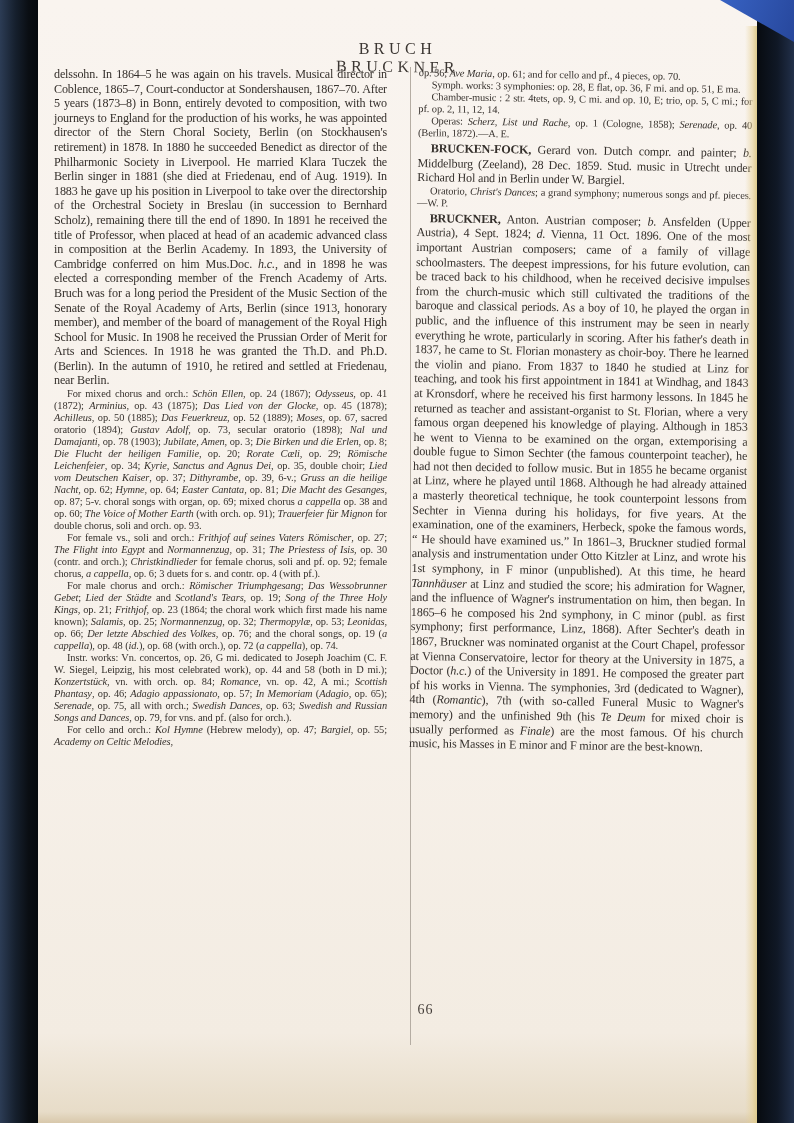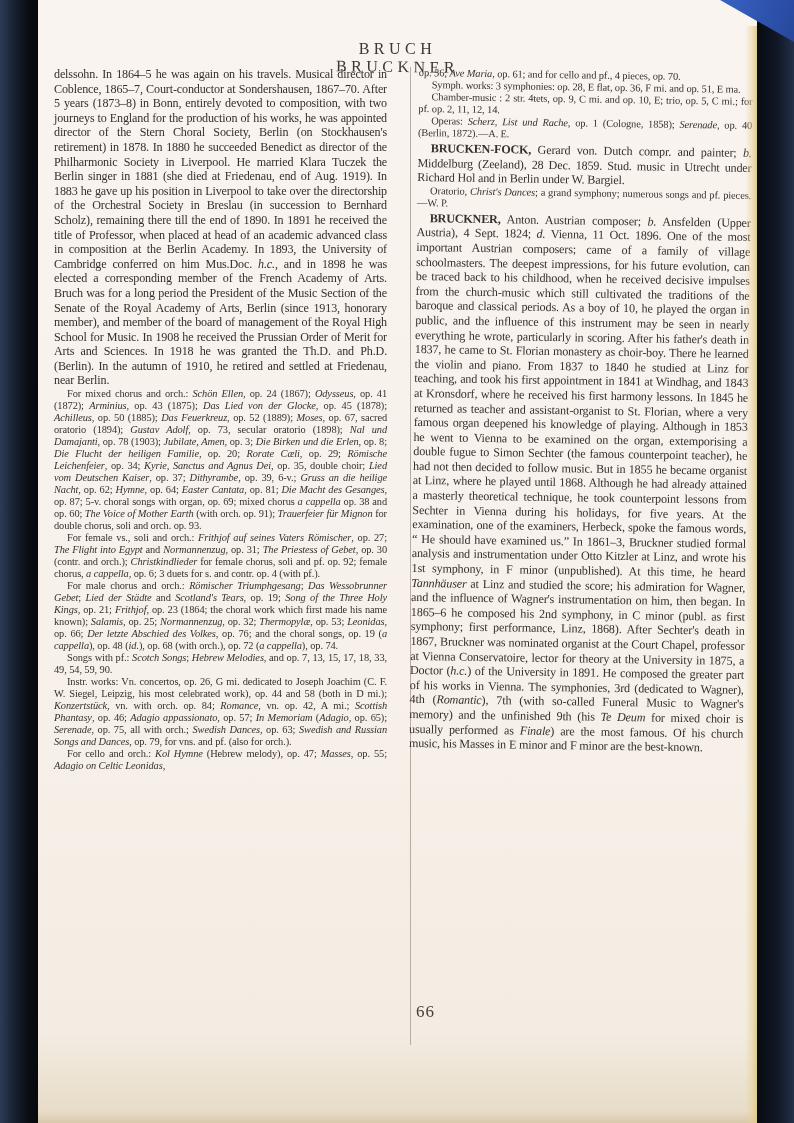--- a/index.html
+++ b/index.html
@@ -84,7 +84,7 @@
     <div class="col-left">
       <p class="main-text">delssohn.  In 1864–5 he was again on his travels. Musical director in Coblence, 1865–7, Court-conductor at Sondershausen, 1867–70.  After 5 years (1873–8) in Bonn, entirely devoted to composition, with two journeys to England for the production of his works, he was appointed director of the Stern Choral Society, Berlin (on Stockhausen's retirement) in 1878.  In 1880 he succeeded Benedict as director of the Philharmonic Society in Liverpool.  He married Klara Tuczek the Berlin singer in 1881 (she died at Friedenau, end of Aug. 1919).  In 1883 he gave up his position in Liverpool to take over the directorship of the Orchestral Society in Breslau (in succession to Bernhard Scholz), remaining there till the end of 1890.  In 1891 he received the title of Professor, when placed at head of an academic advanced class in composition at the Berlin Academy.  In 1893, the University of Cambridge conferred on him Mus.Doc. <i>h.c.</i>, and in 1898 he was elected a corresponding member of the French Academy of Arts.  Bruch was for a long period the President of the Music Section of the Senate of the Royal Academy of Arts, Berlin (since 1913, honorary member), and member of the board of management of the Royal High School for Music.  In 1908 he received the Prussian Order of Merit for Arts and Sciences.  In 1918 he was granted the Th.D. and Ph.D. (Berlin).  In the autumn of 1910, he retired and settled at Friedenau, near Berlin.</p>
       <p class="small-text indent">For mixed chorus and orch.: <i>Schön Ellen</i>, op. 24 (1867);  <i>Odysseus</i>, op. 41 (1872);  <i>Arminius</i>, op. 43 (1875);  <i>Das Lied von der Glocke</i>, op. 45 (1878); <i>Achilleus</i>, op. 50 (1885);  <i>Das Feuerkreuz</i>, op. 52 (1889); <i>Moses</i>, op. 67, sacred oratorio (1894); <i>Gustav Adolf</i>, op. 73, secular oratorio (1898); <i>Nal und Damajanti</i>, op. 78 (1903);  <i>Jubilate, Amen</i>, op. 3;  <i>Die Birken und die Erlen</i>, op. 8;  <i>Die Flucht der heiligen Familie</i>, op. 20;  <i>Rorate Cæli</i>, op. 29;  <i>Römische Leichenfeier</i>, op. 34;  <i>Kyrie, Sanctus and Agnus Dei</i>, op. 35, double choir;  <i>Lied vom Deutschen Kaiser</i>, op. 37;  <i>Dithyrambe</i>, op. 39, 6-v.;  <i>Gruss an die heilige Nacht</i>, op. 62;  <i>Hymne</i>, op. 64;  <i>Easter Cantata</i>, op. 81;  <i>Die Macht des Gesanges</i>, op. 87;  5-v. choral songs with organ, op. 69;  mixed chorus <i>a cappella</i> op. 38 and op. 60;  <i>The Voice of Mother Earth</i> (with orch. op. 91);  <i>Trauerfeier für Mignon</i> for double chorus, soli and orch. op. 93.</p>
-      <p class="small-text indent">For female vs., soli and orch.: <i>Frithjof auf seines Vaters Römischer</i>, op. 27;  <i>The Flight into Egypt</i> and <i>Normannenzug</i>, op. 31;  <i>The Priestess of Gebet</i>, op. 30 (contr. and orch.);  <i>Christkindlieder</i> for female chorus, soli and pf. op. 92;  female chorus, <i>a cappella</i>, op. 6;  3 duets for s. and contr. op. 4 (with pf.).</p>
+      <p class="small-text indent">For female vs., soli and orch.: <i>Frithjof auf seines Vaters Römischer</i>, op. 27;  <i>The Flight into Egypt</i> and <i>Normannenzug</i>, op. 31;  <i>The Priestess of Isis</i>, op. 30 (contr. and orch.);  <i>Christkindlieder</i> for female chorus, soli and pf. op. 92;  female chorus, <i>a cappella</i>, op. 6;  3 duets for s. and contr. op. 4 (with pf.).</p>
       <p class="small-text indent">For male chorus and orch.: <i>Römischer Triumphgesang</i>;  <i>Das Wessobrunner Gebet</i>;  <i>Lied der Städte</i> and <i>Scotland's Tears</i>, op. 19;  <i>Song of the Three Holy Kings</i>, op. 21;  <i>Frithjof</i>, op. 23 (1864;  the choral work which first made his name known);  <i>Salamis</i>, op. 25;  <i>Normannenzug</i>, op. 32;  <i>Thermopylæ</i>, op. 53; <i>Leonidas</i>, op. 66;  <i>Der letzte Abschied des Volkes</i>, op. 76;  and the choral songs, op. 19 (<i>a cappella</i>), op. 48 (<i>id.</i>), op. 68 (with orch.), op. 72 (<i>a cappella</i>), op. 74.</p>
       <p class="small-text indent">Songs with pf.: <i>Scotch Songs</i>; <i>Hebrew Melodies</i>, and op. 7, 13, 15, 17, 18, 33, 49, 54, 59, 90.</p>
       <p class="small-text indent">Instr. works:  Vn. concertos, op. 26, G mi. dedicated to Joseph Joachim (C. F. W. Siegel, Leipzig, his most celebrated work), op. 44 and 58 (both in D mi.); <i>Konzertstück</i>, vn. with orch. op. 84; <i>Romance</i>, vn. op. 42, A mi.;  <i>Scottish Phantasy</i>, op. 46;  <i>Adagio appassionato</i>, op. 57; <i>In Memoriam</i> (<i>Adagio</i>, op. 65);  <i>Serenade</i>, op. 75, all with orch.; <i>Swedish Dances</i>, op. 63; <i>Swedish and Russian Songs and Dances</i>, op. 79, for vns. and pf. (also for orch.).</p>

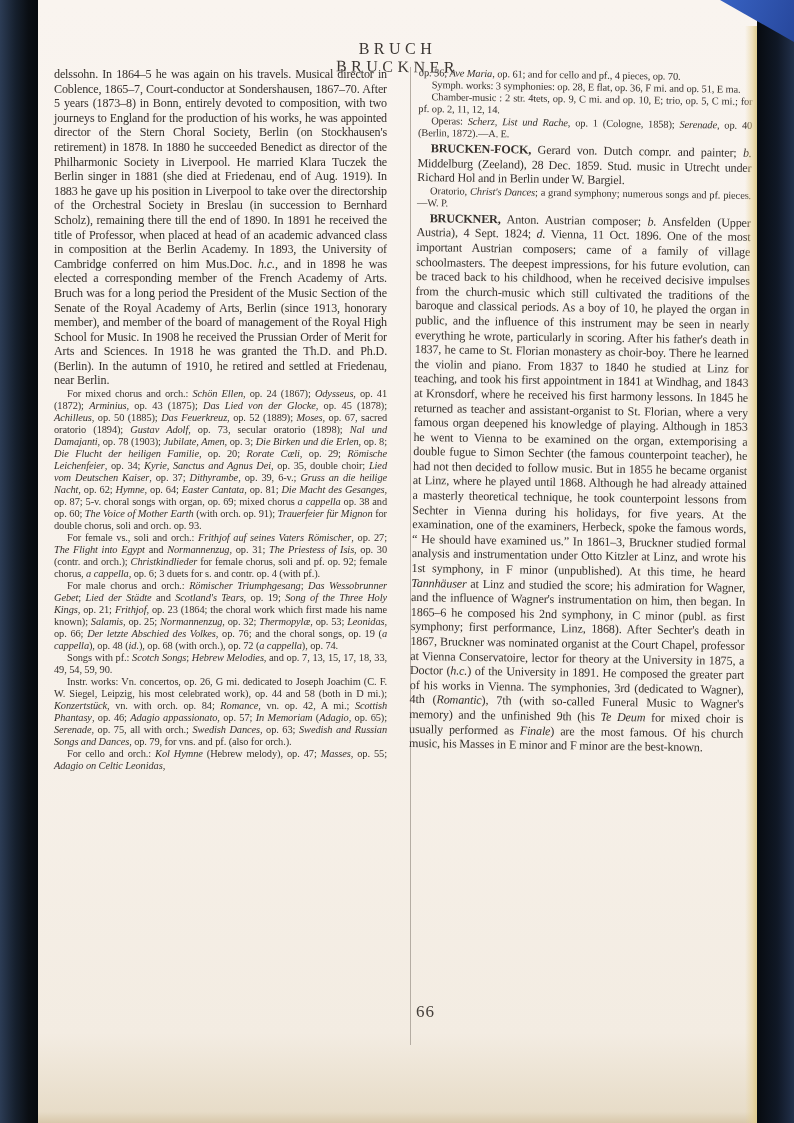--- a/index.html
+++ b/index.html
@@ -86,7 +86,6 @@
       <p class="small-text indent">For mixed chorus and orch.: <i>Schön Ellen</i>, op. 24 (1867);  <i>Odysseus</i>, op. 41 (1872);  <i>Arminius</i>, op. 43 (1875);  <i>Das Lied von der Glocke</i>, op. 45 (1878); <i>Achilleus</i>, op. 50 (1885);  <i>Das Feuerkreuz</i>, op. 52 (1889); <i>Moses</i>, op. 67, sacred oratorio (1894); <i>Gustav Adolf</i>, op. 73, secular oratorio (1898); <i>Nal und Damajanti</i>, op. 78 (1903);  <i>Jubilate, Amen</i>, op. 3;  <i>Die Birken und die Erlen</i>, op. 8;  <i>Die Flucht der heiligen Familie</i>, op. 20;  <i>Rorate Cæli</i>, op. 29;  <i>Römische Leichenfeier</i>, op. 34;  <i>Kyrie, Sanctus and Agnus Dei</i>, op. 35, double choir;  <i>Lied vom Deutschen Kaiser</i>, op. 37;  <i>Dithyrambe</i>, op. 39, 6-v.;  <i>Gruss an die heilige Nacht</i>, op. 62;  <i>Hymne</i>, op. 64;  <i>Easter Cantata</i>, op. 81;  <i>Die Macht des Gesanges</i>, op. 87;  5-v. choral songs with organ, op. 69;  mixed chorus <i>a cappella</i> op. 38 and op. 60;  <i>The Voice of Mother Earth</i> (with orch. op. 91);  <i>Trauerfeier für Mignon</i> for double chorus, soli and orch. op. 93.</p>
       <p class="small-text indent">For female vs., soli and orch.: <i>Frithjof auf seines Vaters Römischer</i>, op. 27;  <i>The Flight into Egypt</i> and <i>Normannenzug</i>, op. 31;  <i>The Priestess of Isis</i>, op. 30 (contr. and orch.);  <i>Christkindlieder</i> for female chorus, soli and pf. op. 92;  female chorus, <i>a cappella</i>, op. 6;  3 duets for s. and contr. op. 4 (with pf.).</p>
       <p class="small-text indent">For male chorus and orch.: <i>Römischer Triumphgesang</i>;  <i>Das Wessobrunner Gebet</i>;  <i>Lied der Städte</i> and <i>Scotland's Tears</i>, op. 19;  <i>Song of the Three Holy Kings</i>, op. 21;  <i>Frithjof</i>, op. 23 (1864;  the choral work which first made his name known);  <i>Salamis</i>, op. 25;  <i>Normannenzug</i>, op. 32;  <i>Thermopylæ</i>, op. 53; <i>Leonidas</i>, op. 66;  <i>Der letzte Abschied des Volkes</i>, op. 76;  and the choral songs, op. 19 (<i>a cappella</i>), op. 48 (<i>id.</i>), op. 68 (with orch.), op. 72 (<i>a cappella</i>), op. 74.</p>
-      <p class="small-text indent">Songs with pf.: <i>Scotch Songs</i>; <i>Hebrew Melodies</i>, and op. 7, 13, 15, 17, 18, 33, 49, 54, 59, 90.</p>
       <p class="small-text indent">Instr. works:  Vn. concertos, op. 26, G mi. dedicated to Joseph Joachim (C. F. W. Siegel, Leipzig, his most celebrated work), op. 44 and 58 (both in D mi.); <i>Konzertstück</i>, vn. with orch. op. 84; <i>Romance</i>, vn. op. 42, A mi.;  <i>Scottish Phantasy</i>, op. 46;  <i>Adagio appassionato</i>, op. 57; <i>In Memoriam</i> (<i>Adagio</i>, op. 65);  <i>Serenade</i>, op. 75, all with orch.; <i>Swedish Dances</i>, op. 63; <i>Swedish and Russian Songs and Dances</i>, op. 79, for vns. and pf. (also for orch.).</p>
       <p class="small-text indent">For cello and orch.:  <i>Kol Hymne</i> (Hebrew melody), op. 47;  <i>Masses</i>, op. 55;  <i>Adagio on Celtic Leonidas</i>,</p>
     </div>

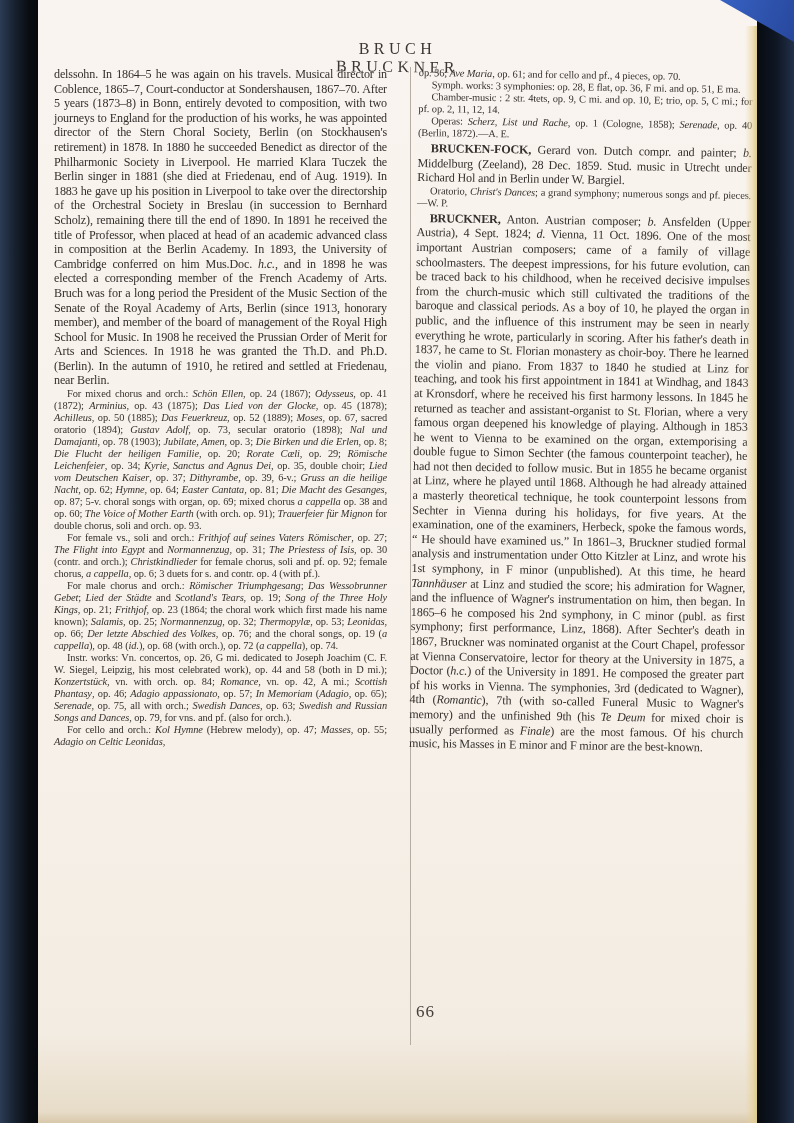--- a/index.html
+++ b/index.html
@@ -87,7 +87,7 @@
       <p class="small-text indent">For female vs., soli and orch.: <i>Frithjof auf seines Vaters Römischer</i>, op. 27;  <i>The Flight into Egypt</i> and <i>Normannenzug</i>, op. 31;  <i>The Priestess of Isis</i>, op. 30 (contr. and orch.);  <i>Christkindlieder</i> for female chorus, soli and pf. op. 92;  female chorus, <i>a cappella</i>, op. 6;  3 duets for s. and contr. op. 4 (with pf.).</p>
       <p class="small-text indent">For male chorus and orch.: <i>Römischer Triumphgesang</i>;  <i>Das Wessobrunner Gebet</i>;  <i>Lied der Städte</i> and <i>Scotland's Tears</i>, op. 19;  <i>Song of the Three Holy Kings</i>, op. 21;  <i>Frithjof</i>, op. 23 (1864;  the choral work which first made his name known);  <i>Salamis</i>, op. 25;  <i>Normannenzug</i>, op. 32;  <i>Thermopylæ</i>, op. 53; <i>Leonidas</i>, op. 66;  <i>Der letzte Abschied des Volkes</i>, op. 76;  and the choral songs, op. 19 (<i>a cappella</i>), op. 48 (<i>id.</i>), op. 68 (with orch.), op. 72 (<i>a cappella</i>), op. 74.</p>
       <p class="small-text indent">Instr. works:  Vn. concertos, op. 26, G mi. dedicated to Joseph Joachim (C. F. W. Siegel, Leipzig, his most celebrated work), op. 44 and 58 (both in D mi.); <i>Konzertstück</i>, vn. with orch. op. 84; <i>Romance</i>, vn. op. 42, A mi.;  <i>Scottish Phantasy</i>, op. 46;  <i>Adagio appassionato</i>, op. 57; <i>In Memoriam</i> (<i>Adagio</i>, op. 65);  <i>Serenade</i>, op. 75, all with orch.; <i>Swedish Dances</i>, op. 63; <i>Swedish and Russian Songs and Dances</i>, op. 79, for vns. and pf. (also for orch.).</p>
-      <p class="small-text indent">For cello and orch.:  <i>Kol Hymne</i> (Hebrew melody), op. 47;  <i>Masses</i>, op. 55;  <i>Adagio on Celtic Leonidas</i>,</p>
+      <p class="small-text indent">For cello and orch.:  <i>Kol Hymne</i> (Hebrew melody), op. 47;  <i>Bargiel</i>, op. 55;  <i>Adagio on Celtic Leonidas</i>,</p>
     </div>
 
     <div class="col-right">

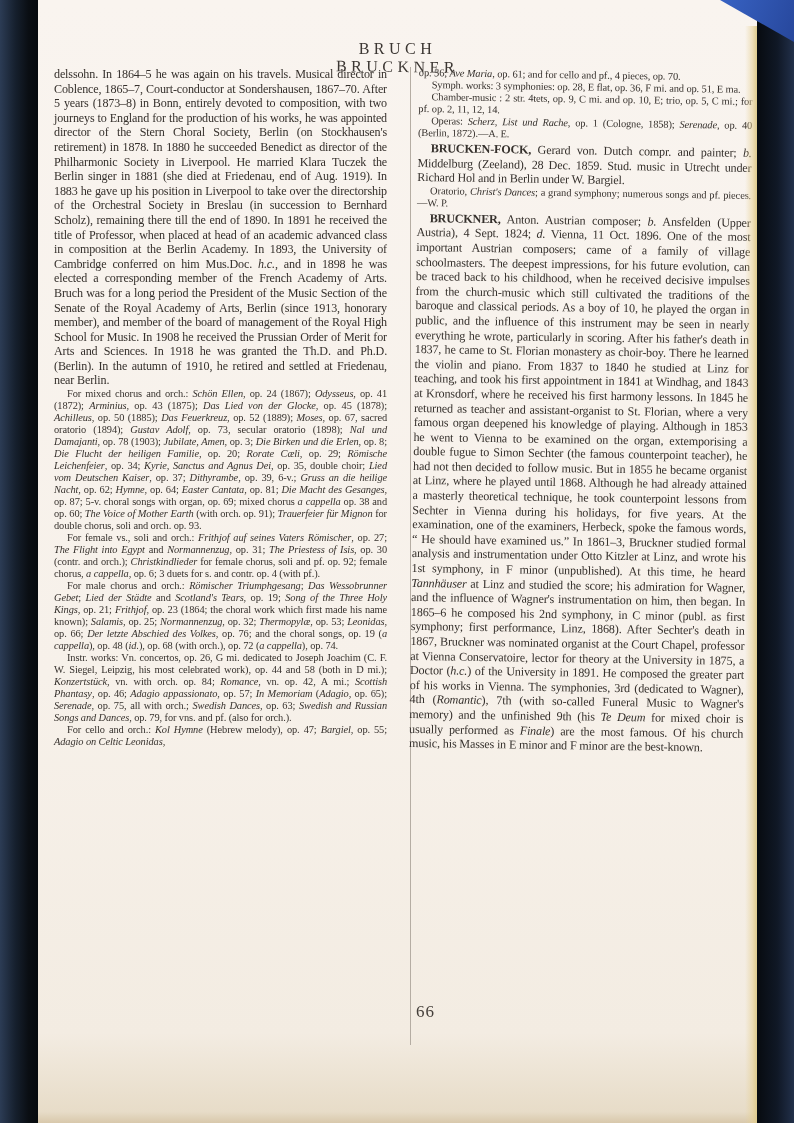--- a/index.html
+++ b/index.html
@@ -87,7 +87,7 @@
       <p class="small-text indent">For female vs., soli and orch.: <i>Frithjof auf seines Vaters Römischer</i>, op. 27;  <i>The Flight into Egypt</i> and <i>Normannenzug</i>, op. 31;  <i>The Priestess of Isis</i>, op. 30 (contr. and orch.);  <i>Christkindlieder</i> for female chorus, soli and pf. op. 92;  female chorus, <i>a cappella</i>, op. 6;  3 duets for s. and contr. op. 4 (with pf.).</p>
       <p class="small-text indent">For male chorus and orch.: <i>Römischer Triumphgesang</i>;  <i>Das Wessobrunner Gebet</i>;  <i>Lied der Städte</i> and <i>Scotland's Tears</i>, op. 19;  <i>Song of the Three Holy Kings</i>, op. 21;  <i>Frithjof</i>, op. 23 (1864;  the choral work which first made his name known);  <i>Salamis</i>, op. 25;  <i>Normannenzug</i>, op. 32;  <i>Thermopylæ</i>, op. 53; <i>Leonidas</i>, op. 66;  <i>Der letzte Abschied des Volkes</i>, op. 76;  and the choral songs, op. 19 (<i>a cappella</i>), op. 48 (<i>id.</i>), op. 68 (with orch.), op. 72 (<i>a cappella</i>), op. 74.</p>
       <p class="small-text indent">Instr. works:  Vn. concertos, op. 26, G mi. dedicated to Joseph Joachim (C. F. W. Siegel, Leipzig, his most celebrated work), op. 44 and 58 (both in D mi.); <i>Konzertstück</i>, vn. with orch. op. 84; <i>Romance</i>, vn. op. 42, A mi.;  <i>Scottish Phantasy</i>, op. 46;  <i>Adagio appassionato</i>, op. 57; <i>In Memoriam</i> (<i>Adagio</i>, op. 65);  <i>Serenade</i>, op. 75, all with orch.; <i>Swedish Dances</i>, op. 63; <i>Swedish and Russian Songs and Dances</i>, op. 79, for vns. and pf. (also for orch.).</p>
-      <p class="small-text indent">For cello and orch.:  <i>Kol Hymne</i> (Hebrew melody), op. 47;  <i>Bargiel</i>, op. 55;  <i>Adagio on Celtic Leonidas</i>,</p>
+      <p class="small-text indent">For cello and orch.:  <i>Kol Hymne</i> (Hebrew melody), op. 47;  <i>Bargiel</i>, op. 55;  <i>Academy on Celtic Melodies</i>,</p>
     </div>
 
     <div class="col-right">

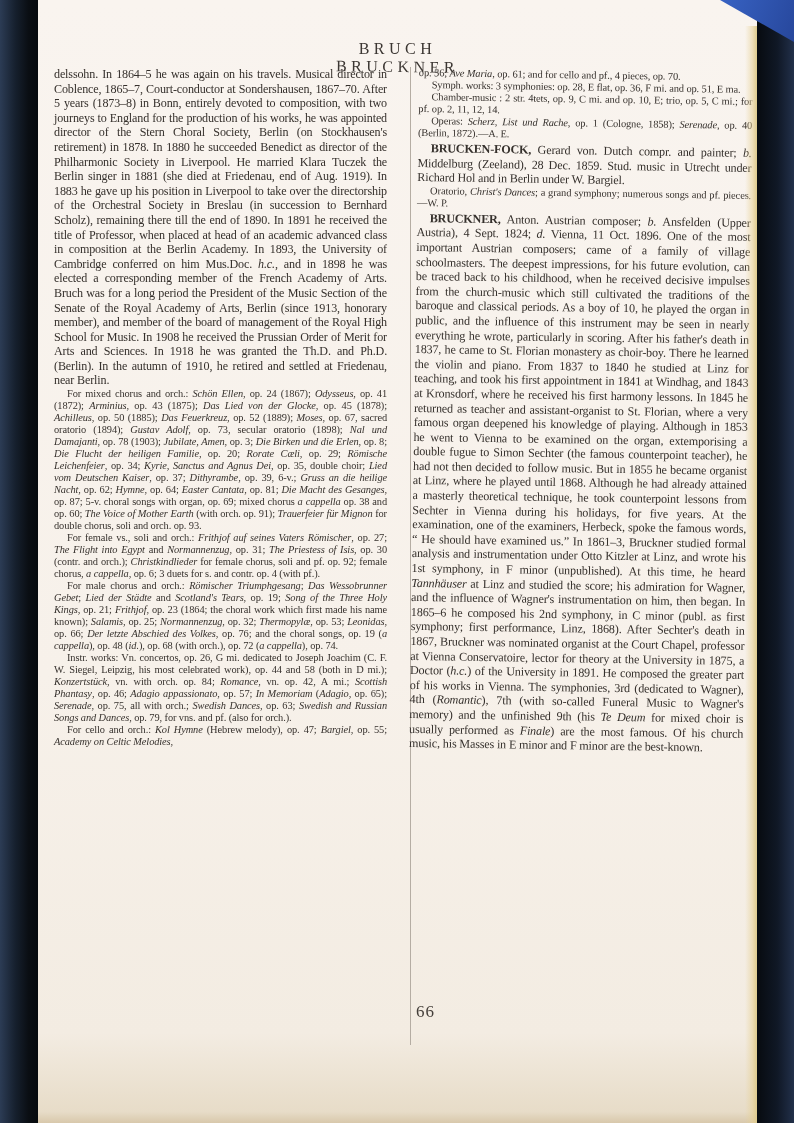--- a/index.html
+++ b/index.html
@@ -68,7 +68,7 @@
   .page-number {
     position:absolute; top:1002px; left:calc(50% + 28px);
     transform:translateX(-50%);
-    font-size:17px; color:#453f3a; letter-spacing:1px;
+    font-size:14px; color:#453f3a; letter-spacing:1px;
   }
 </style>
 </head>

